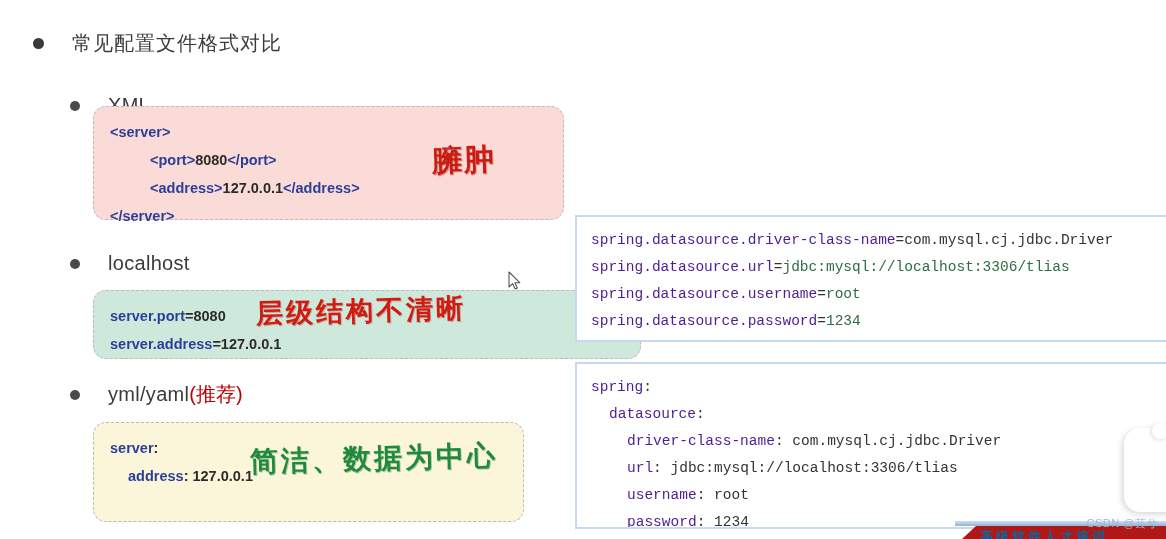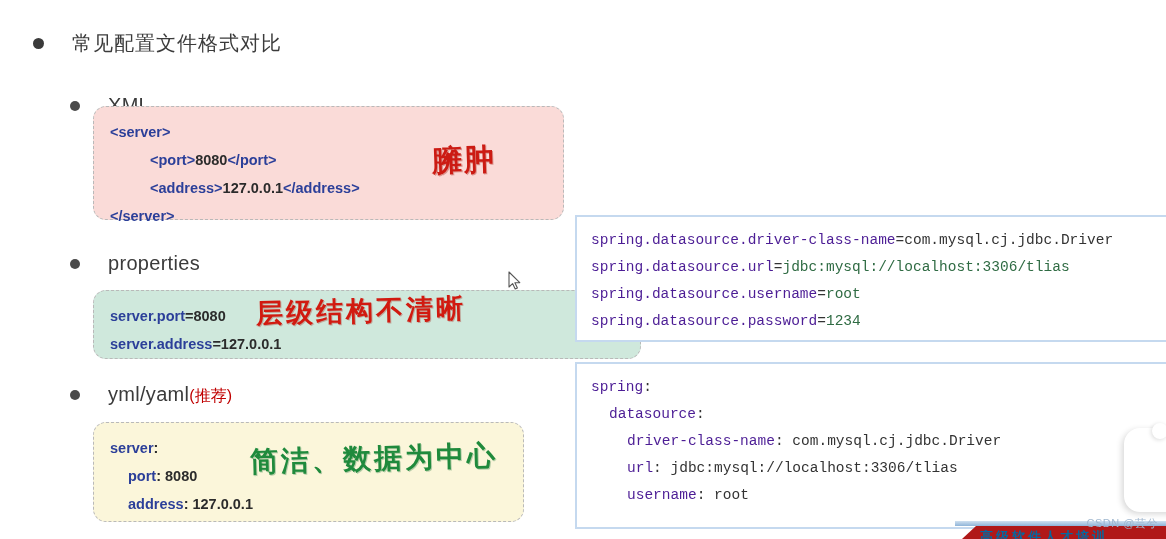--- a/index.html
+++ b/index.html
@@ -258,7 +258,7 @@
 
   <div class="bullet-row l2 props-head">
     <div class="dot sub"></div>
-    <div class="l2-text">properties</div>
+    <div class="l2-text">localhost</div>
   </div>
 
   <div class="codebox box-props">

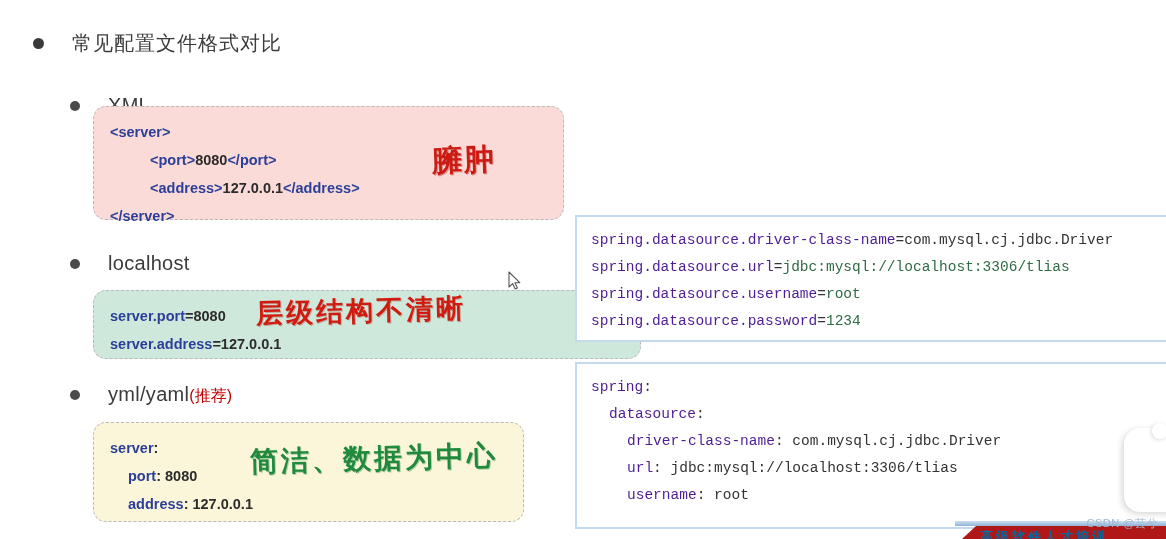--- a/index.html
+++ b/index.html
@@ -58,7 +58,7 @@
   }
   .rec {
     color: #c00000;
-    font-size: 16px;
+    font-size: 20px;
     letter-spacing: 0;
   }
 

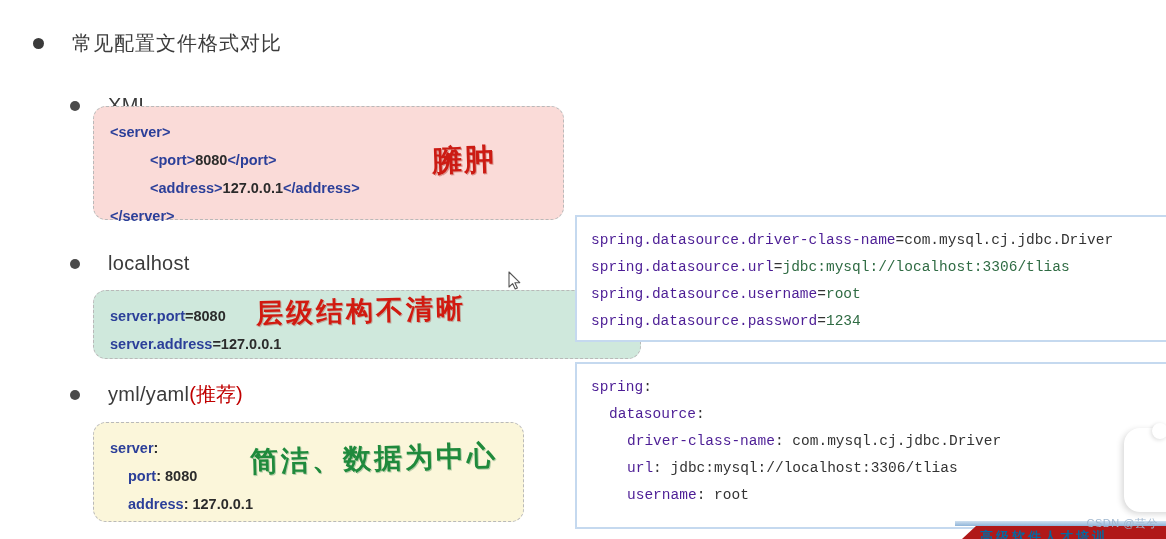--- a/index.html
+++ b/index.html
@@ -274,7 +274,6 @@
 
   <div class="codebox box-yml">
     <div class="line"><span class="key">server</span><span class="val">:</span></div>
-    <div class="line ind2"><span class="key">port</span><span class="val">: </span><span class="val">8080</span></div>
     <div class="line ind2"><span class="key">address</span><span class="val">: </span><span class="val">127.0.0.1</span></div>
   </div>
   <div class="anno anno-yml">简洁、数据为中心</div>

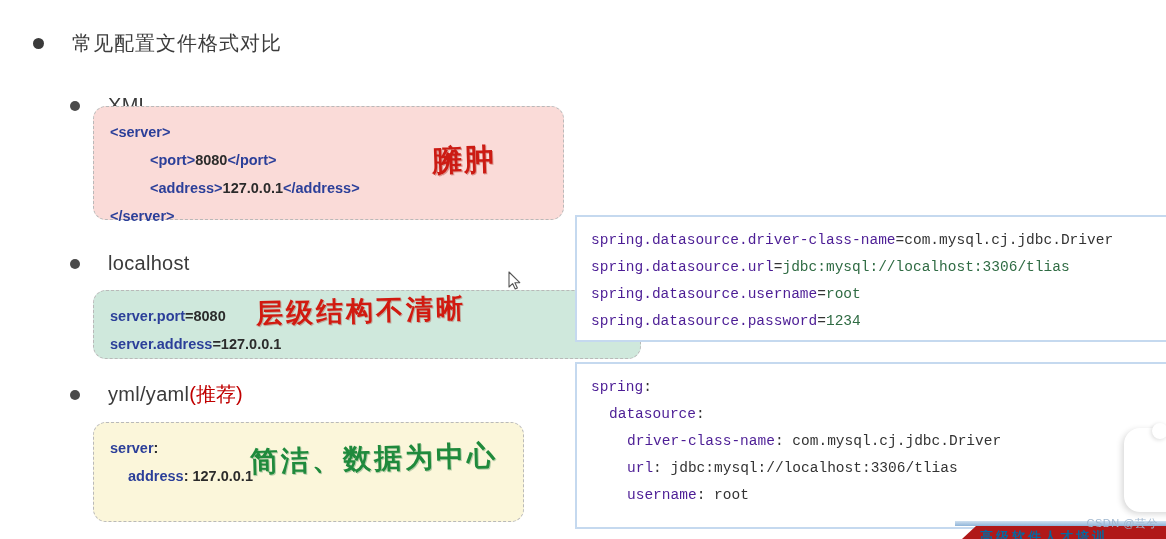--- a/index.html
+++ b/index.html
@@ -292,6 +292,7 @@
   <div class="rline" style="padding-left:36px"><span class="rkey">driver-class-name</span><span class="rplain">: </span><span class="rplain">com.mysql.cj.jdbc.Driver</span></div>
   <div class="rline" style="padding-left:36px"><span class="rkey">url</span><span class="rplain">: </span><span class="rplain">jdbc:mysql://localhost:3306/tlias</span></div>
   <div class="rline" style="padding-left:36px"><span class="rkey">username</span><span class="rplain">: </span><span class="rplain">root</span></div>
+  <div class="rline" style="padding-left:36px"><span class="rkey">password</span><span class="rplain">: </span><span class="rplain">1234</span></div>
 </div>
 
 <div class="float-card"></div>

